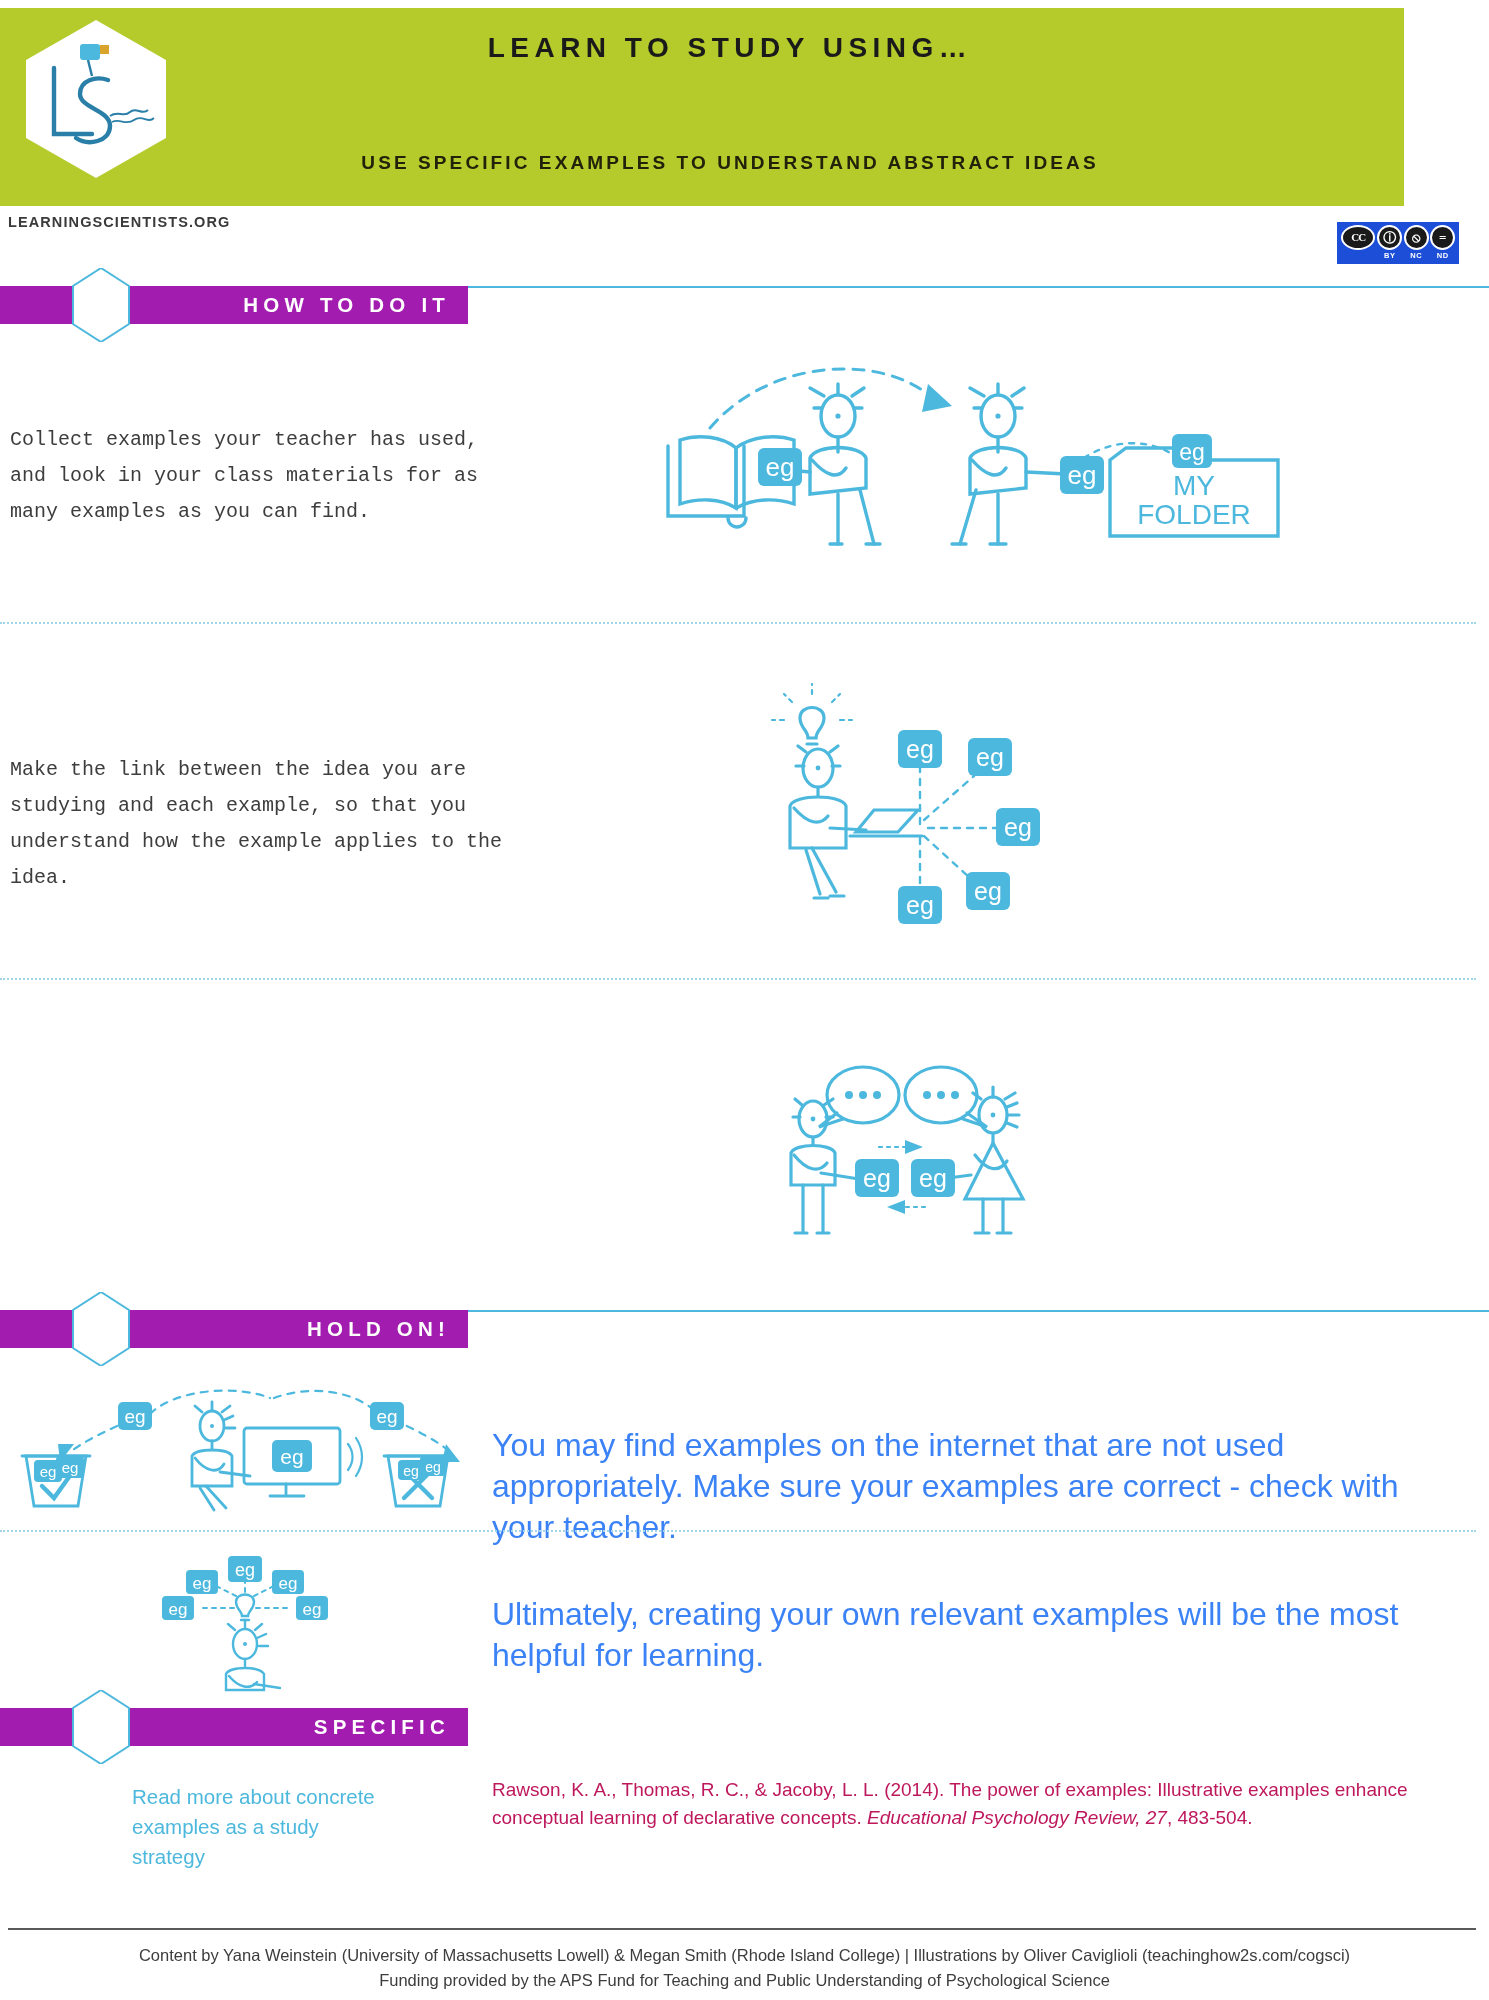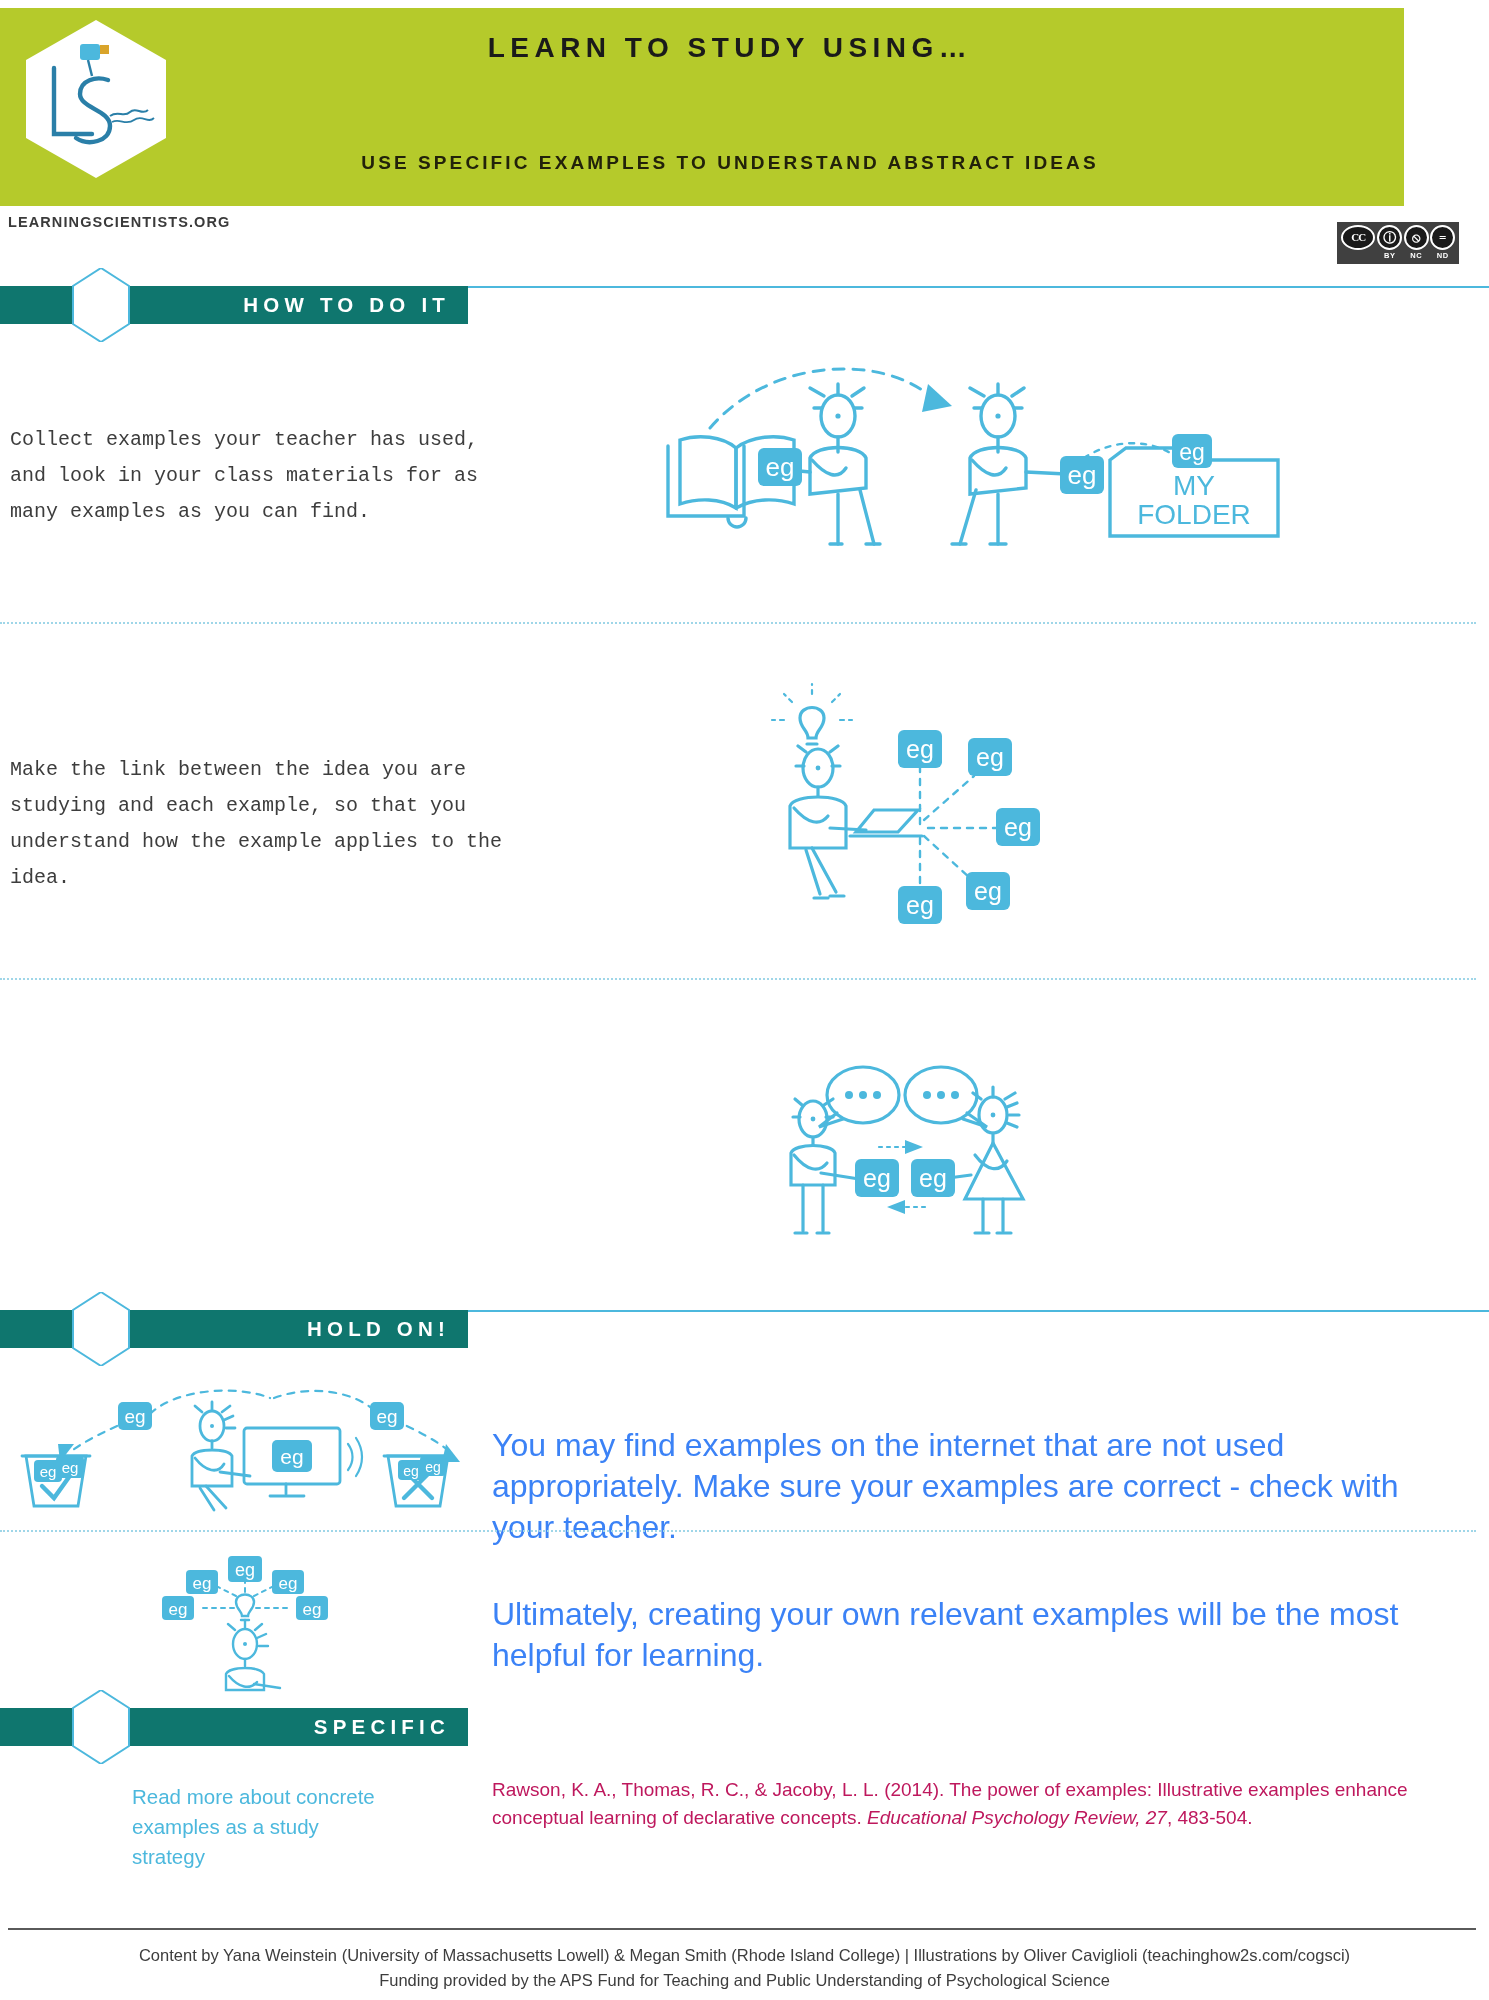--- a/index.html
+++ b/index.html
@@ -79,7 +79,7 @@
     position: absolute;
     left: 1337px; top: 222px;
     width: 122px; height: 42px;
-    background: #404040;
+    background: #1d4ed8;
     display: flex;
     align-items: flex-start;
     padding: 3px 3px 0 3px;

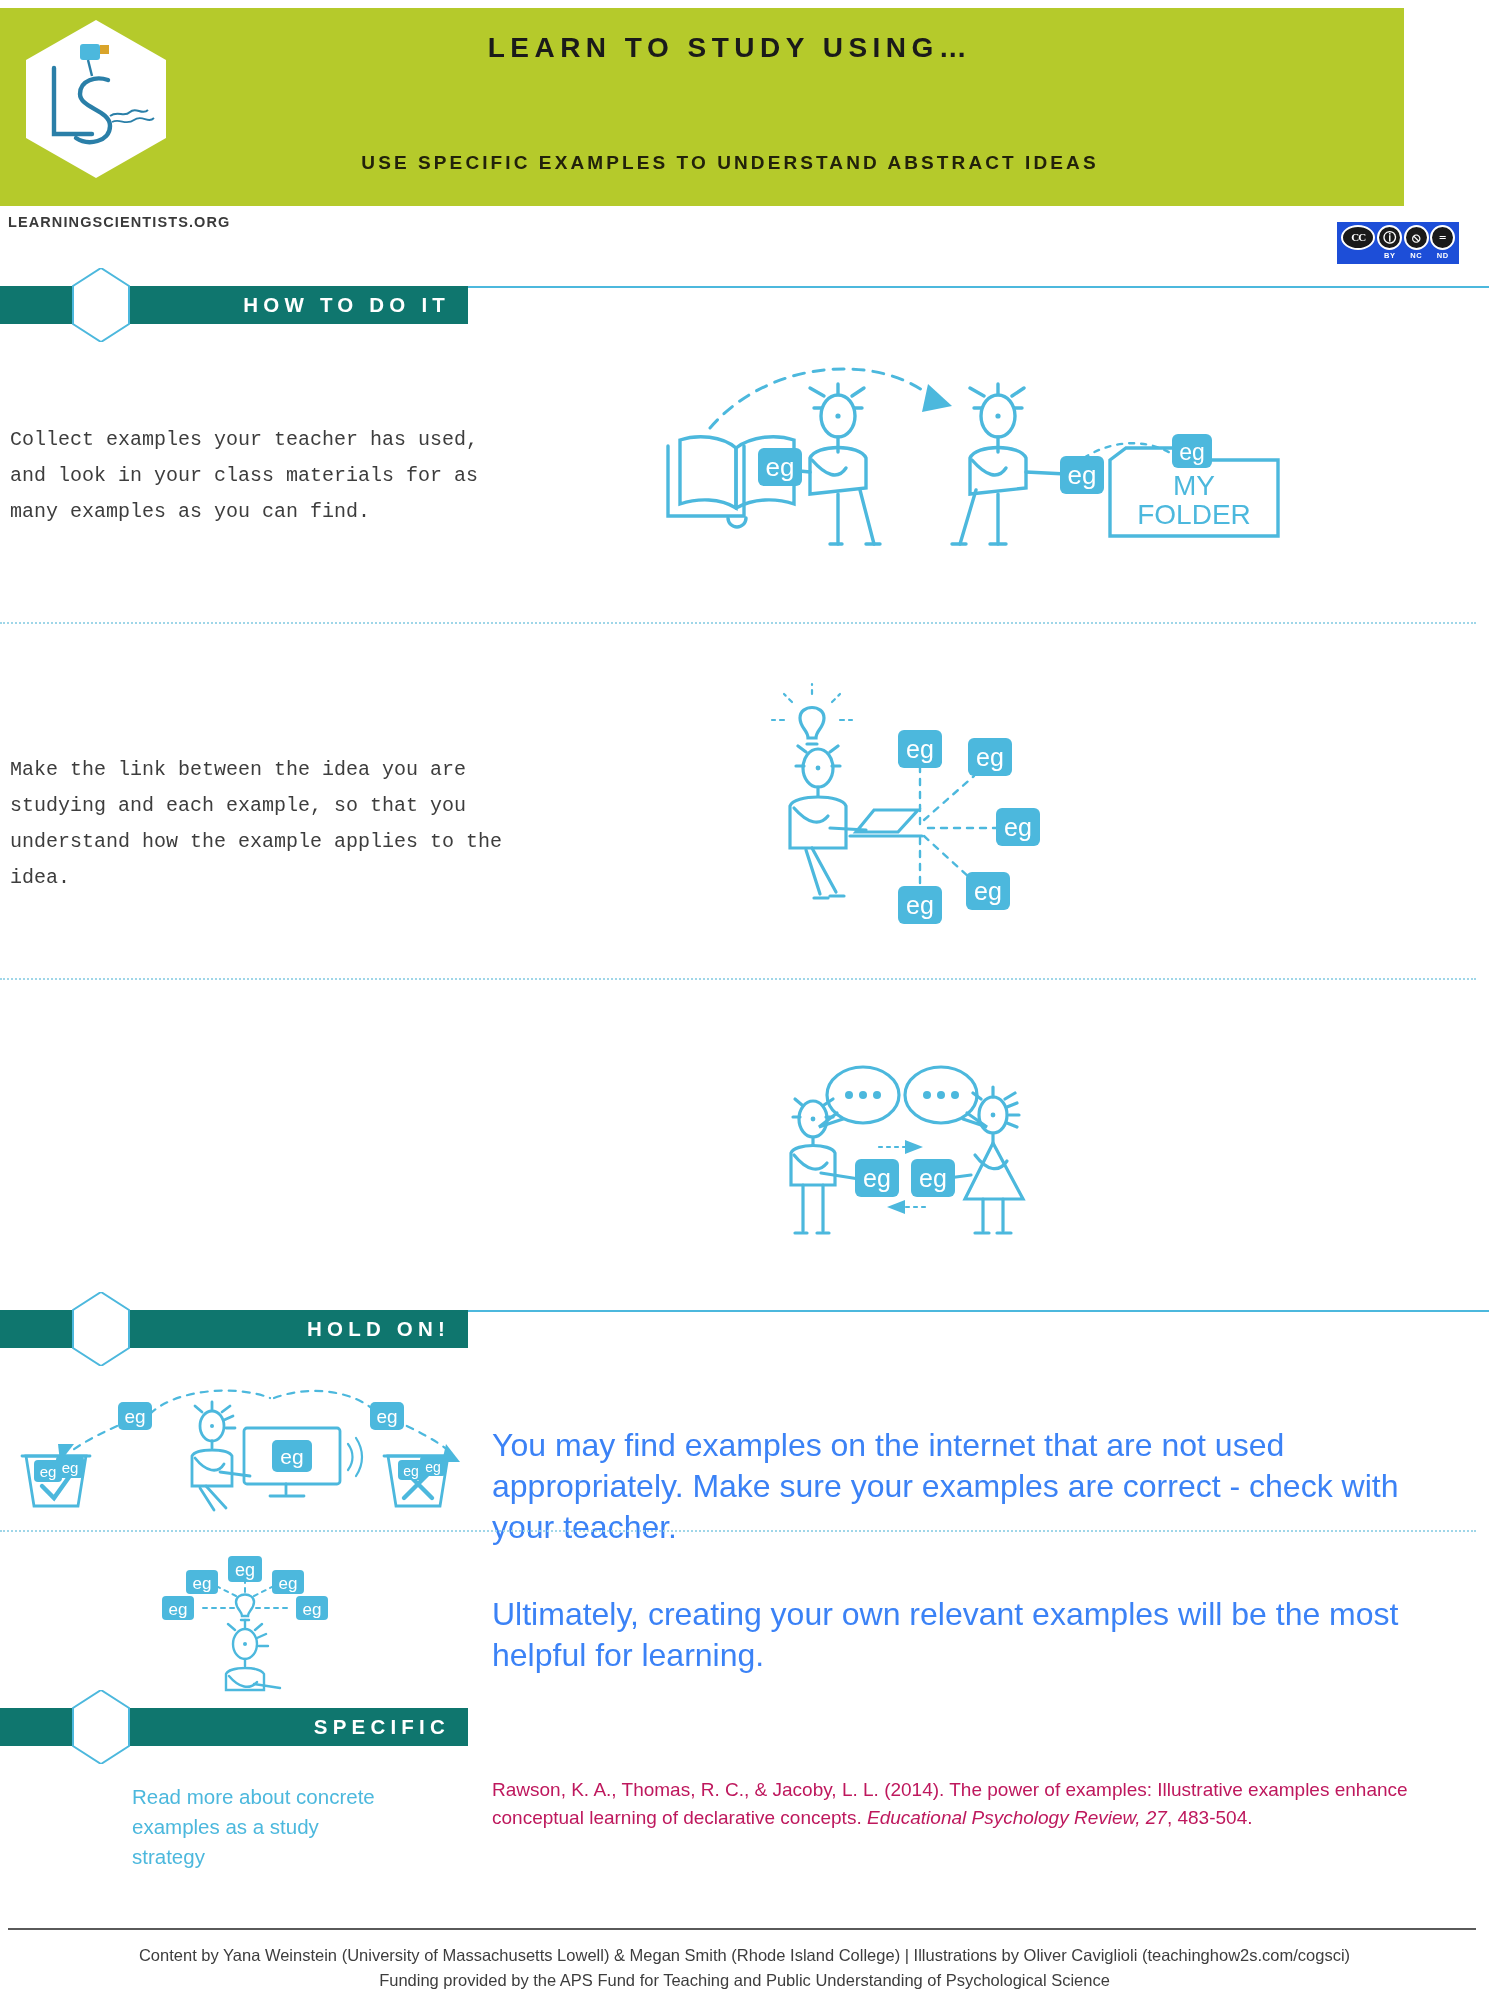--- a/index.html
+++ b/index.html
@@ -114,7 +114,7 @@
   .sec-bar {
     position: absolute;
     height: 38px;
-    background: #0f766e;
+    background: #a21caf;
     left: 0;
   }
   .sec-bar .hexcut {

